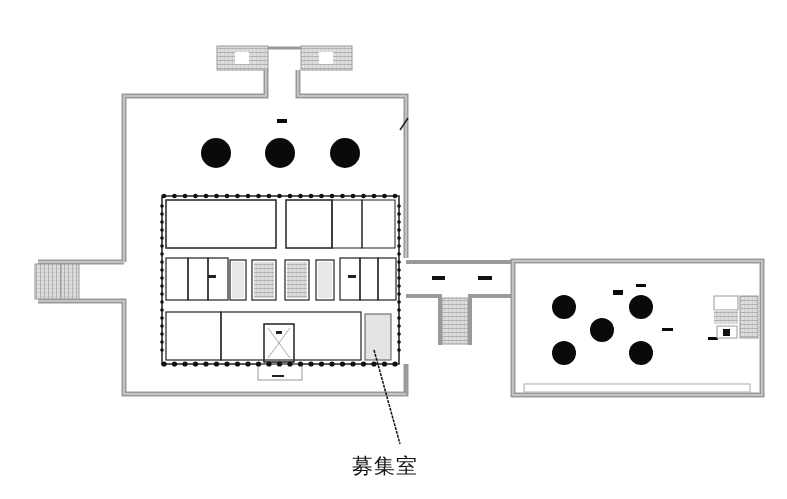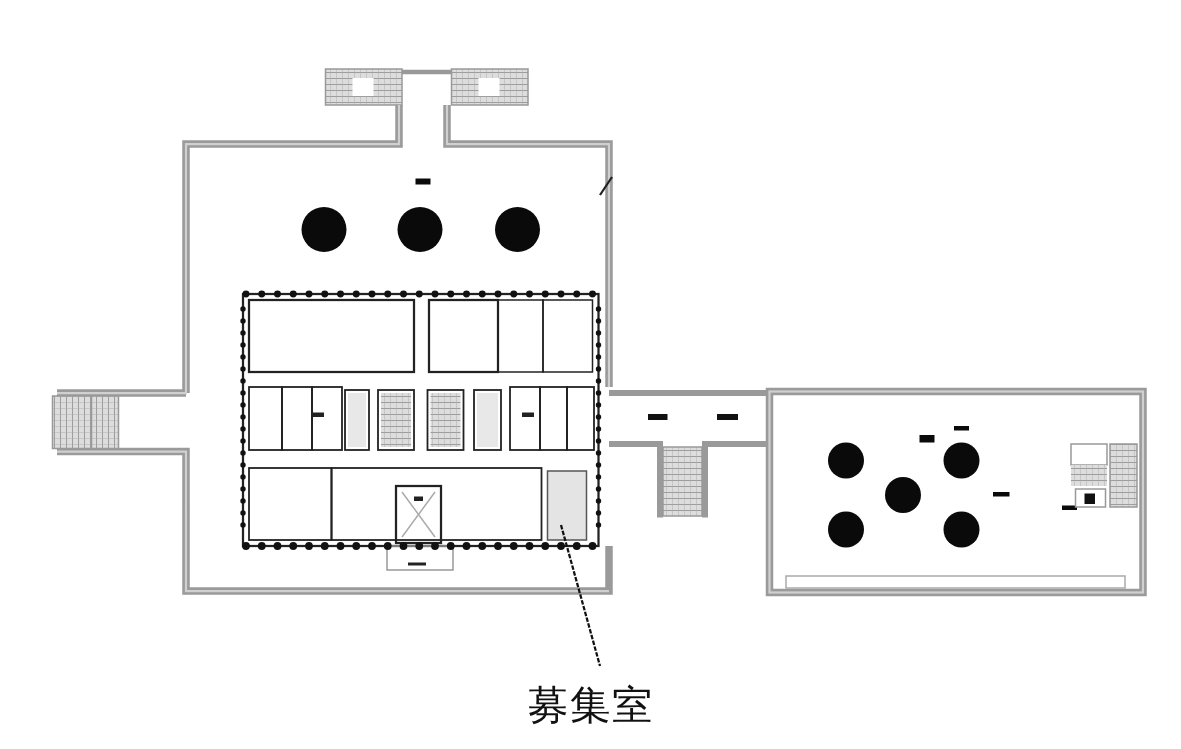--- a/index.html
+++ b/index.html
@@ -6,7 +6,7 @@
     body { width: 787px; height: 499px; position: relative; overflow: hidden;
            font-family: "DejaVu Sans", sans-serif; }
     #plan { position: absolute; left: 0; top: 0; }
-    .label-text { position: absolute; left: 352px; top: 452px; font-size: 27px;
+    .label-text { position: absolute; left: 352px; top: 452px; font-size: 21px;
                   color: #111; letter-spacing: 1px; font-family: "DejaVu Sans", sans-serif; }
   </style>
 </head>

